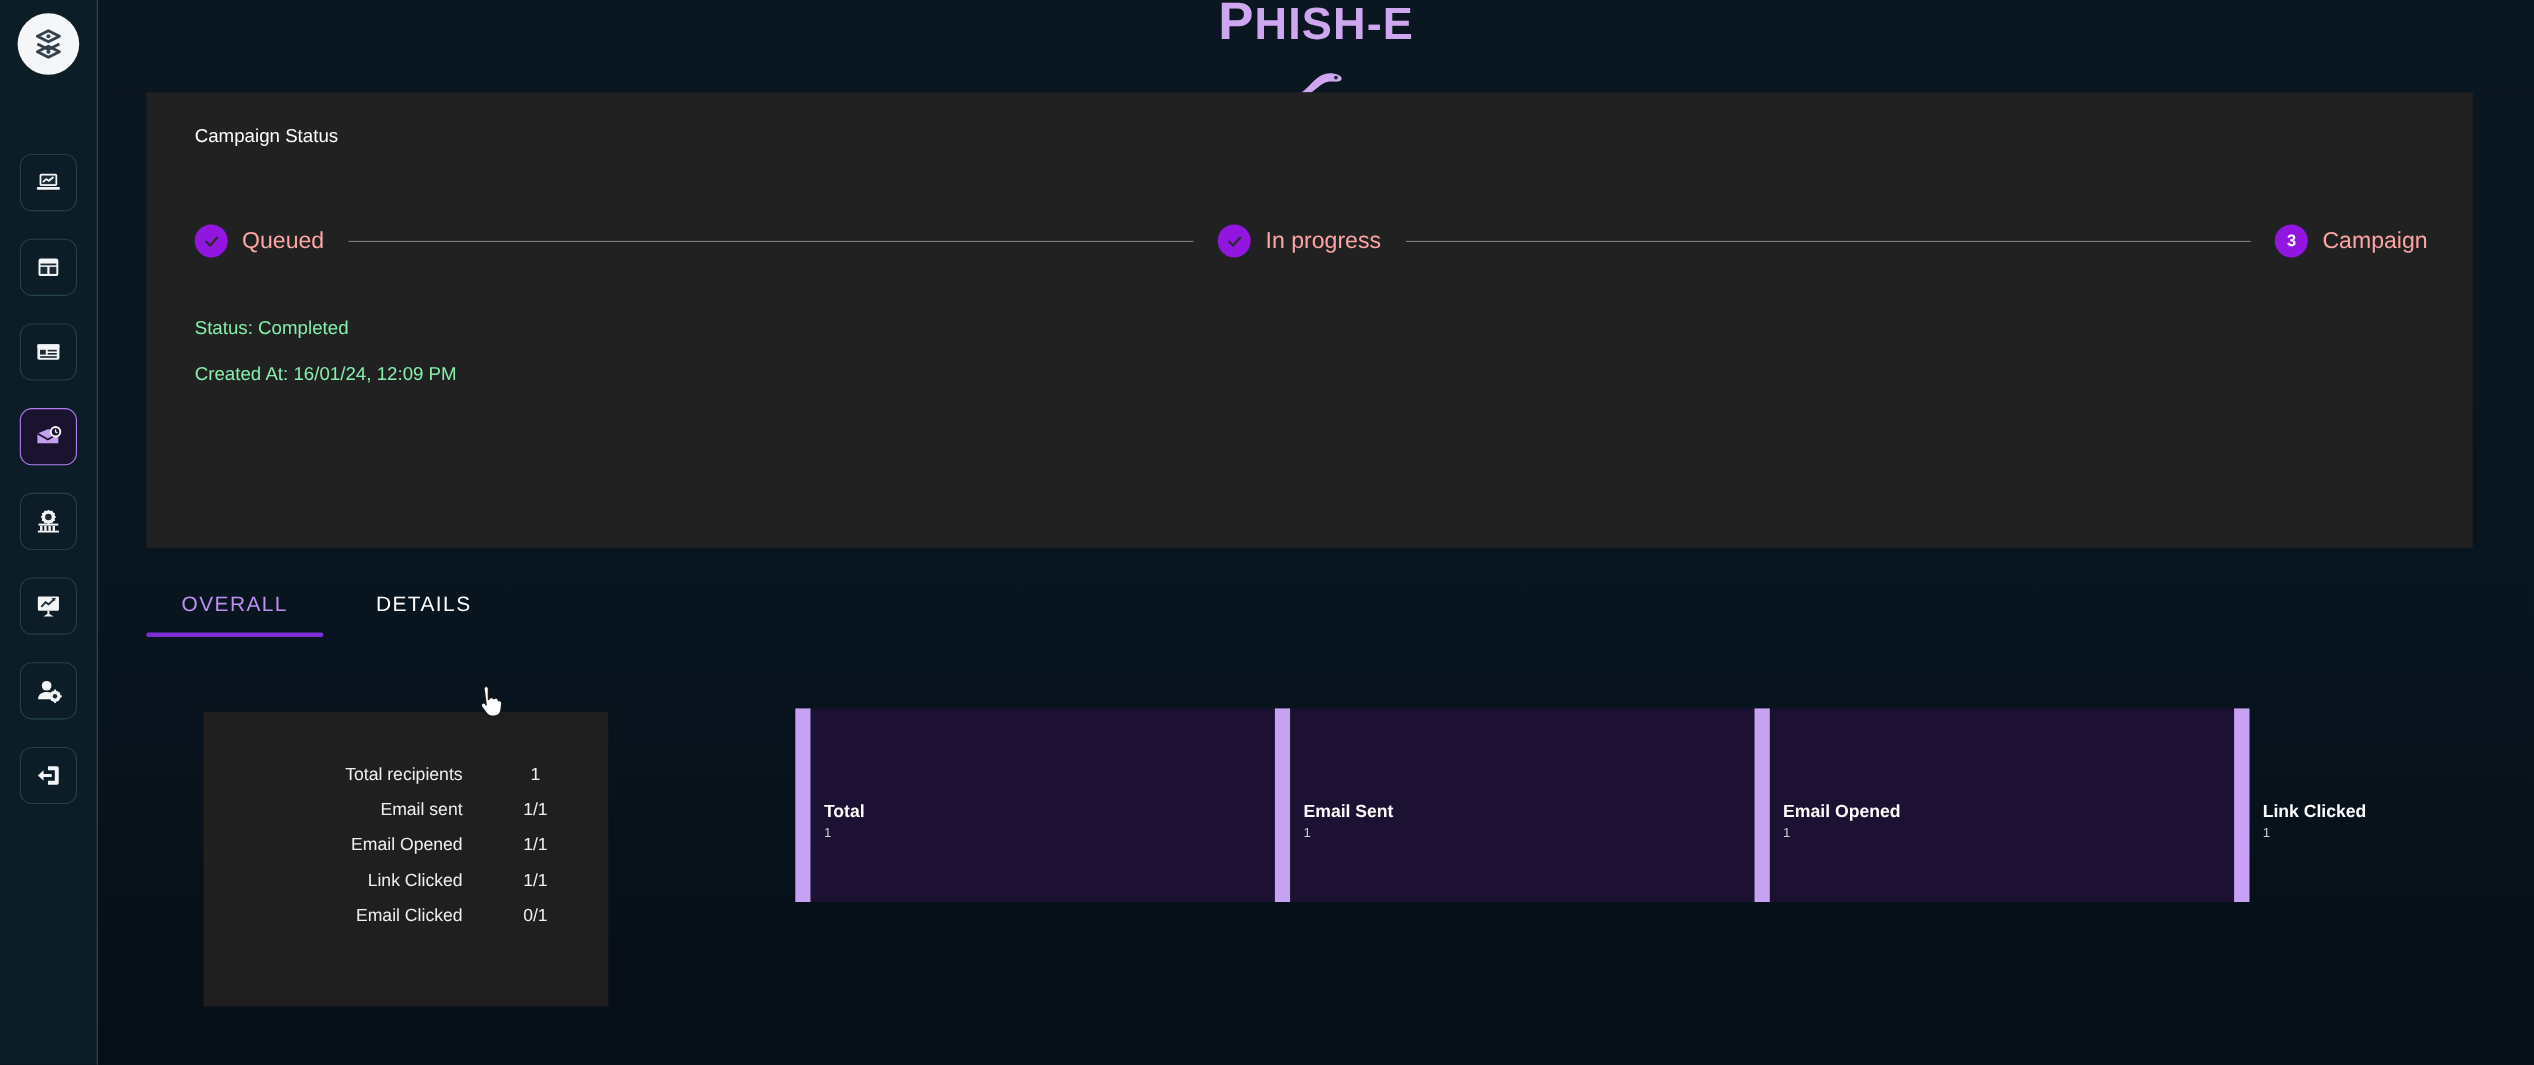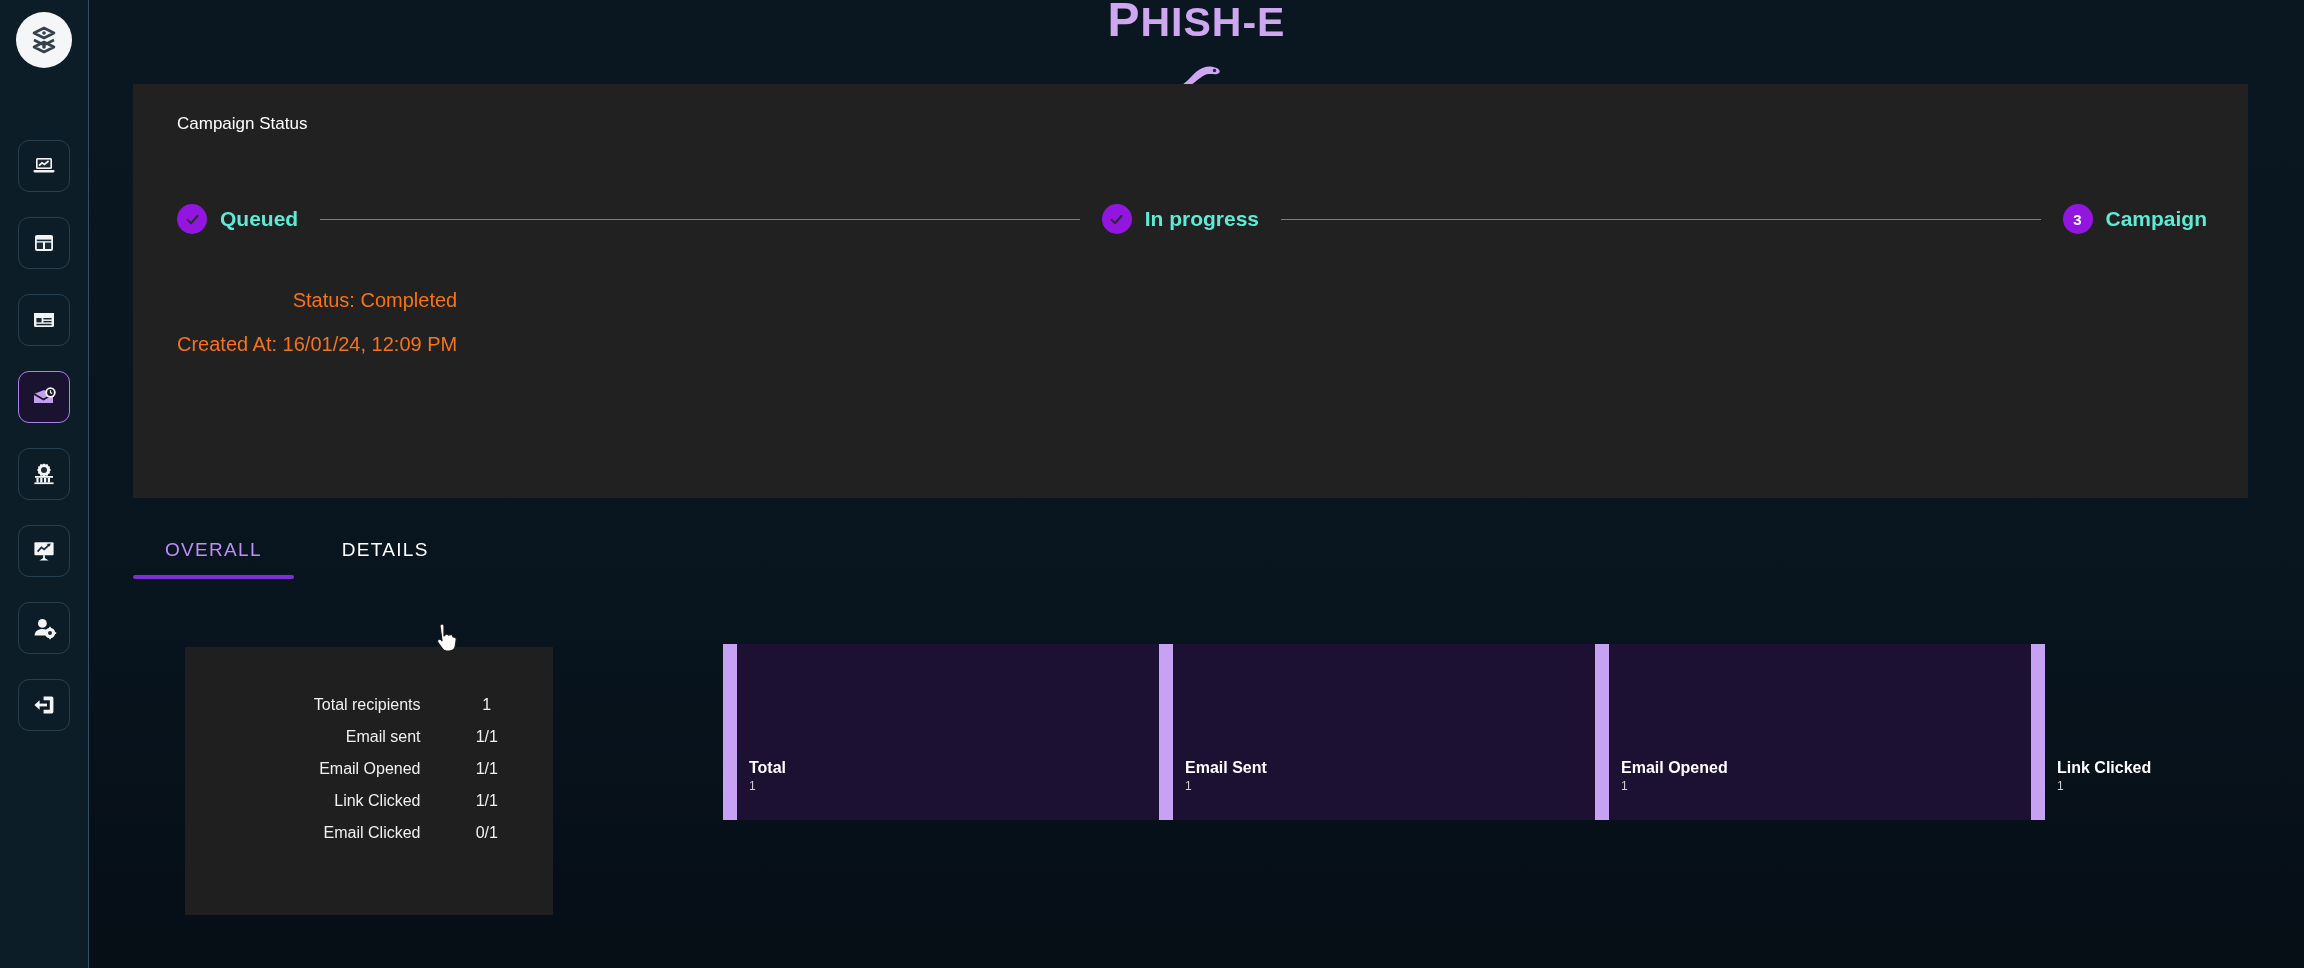--- a/index.html
+++ b/index.html
@@ -82,7 +82,7 @@
     color:#fff; font-size:15px; font-weight:bold;
   }
   .step-dot svg { display:block; }
-  .step-label { font-size:21px; color:#5eead4; white-space:nowrap;font-weight:bold; }
+  .step-label { font-size:21px; color:#fca5a5; white-space:nowrap; }
   .step-line { flex:1 1 auto; height:1px; background:#7d7d7d; margin:0 22px; }
 
   

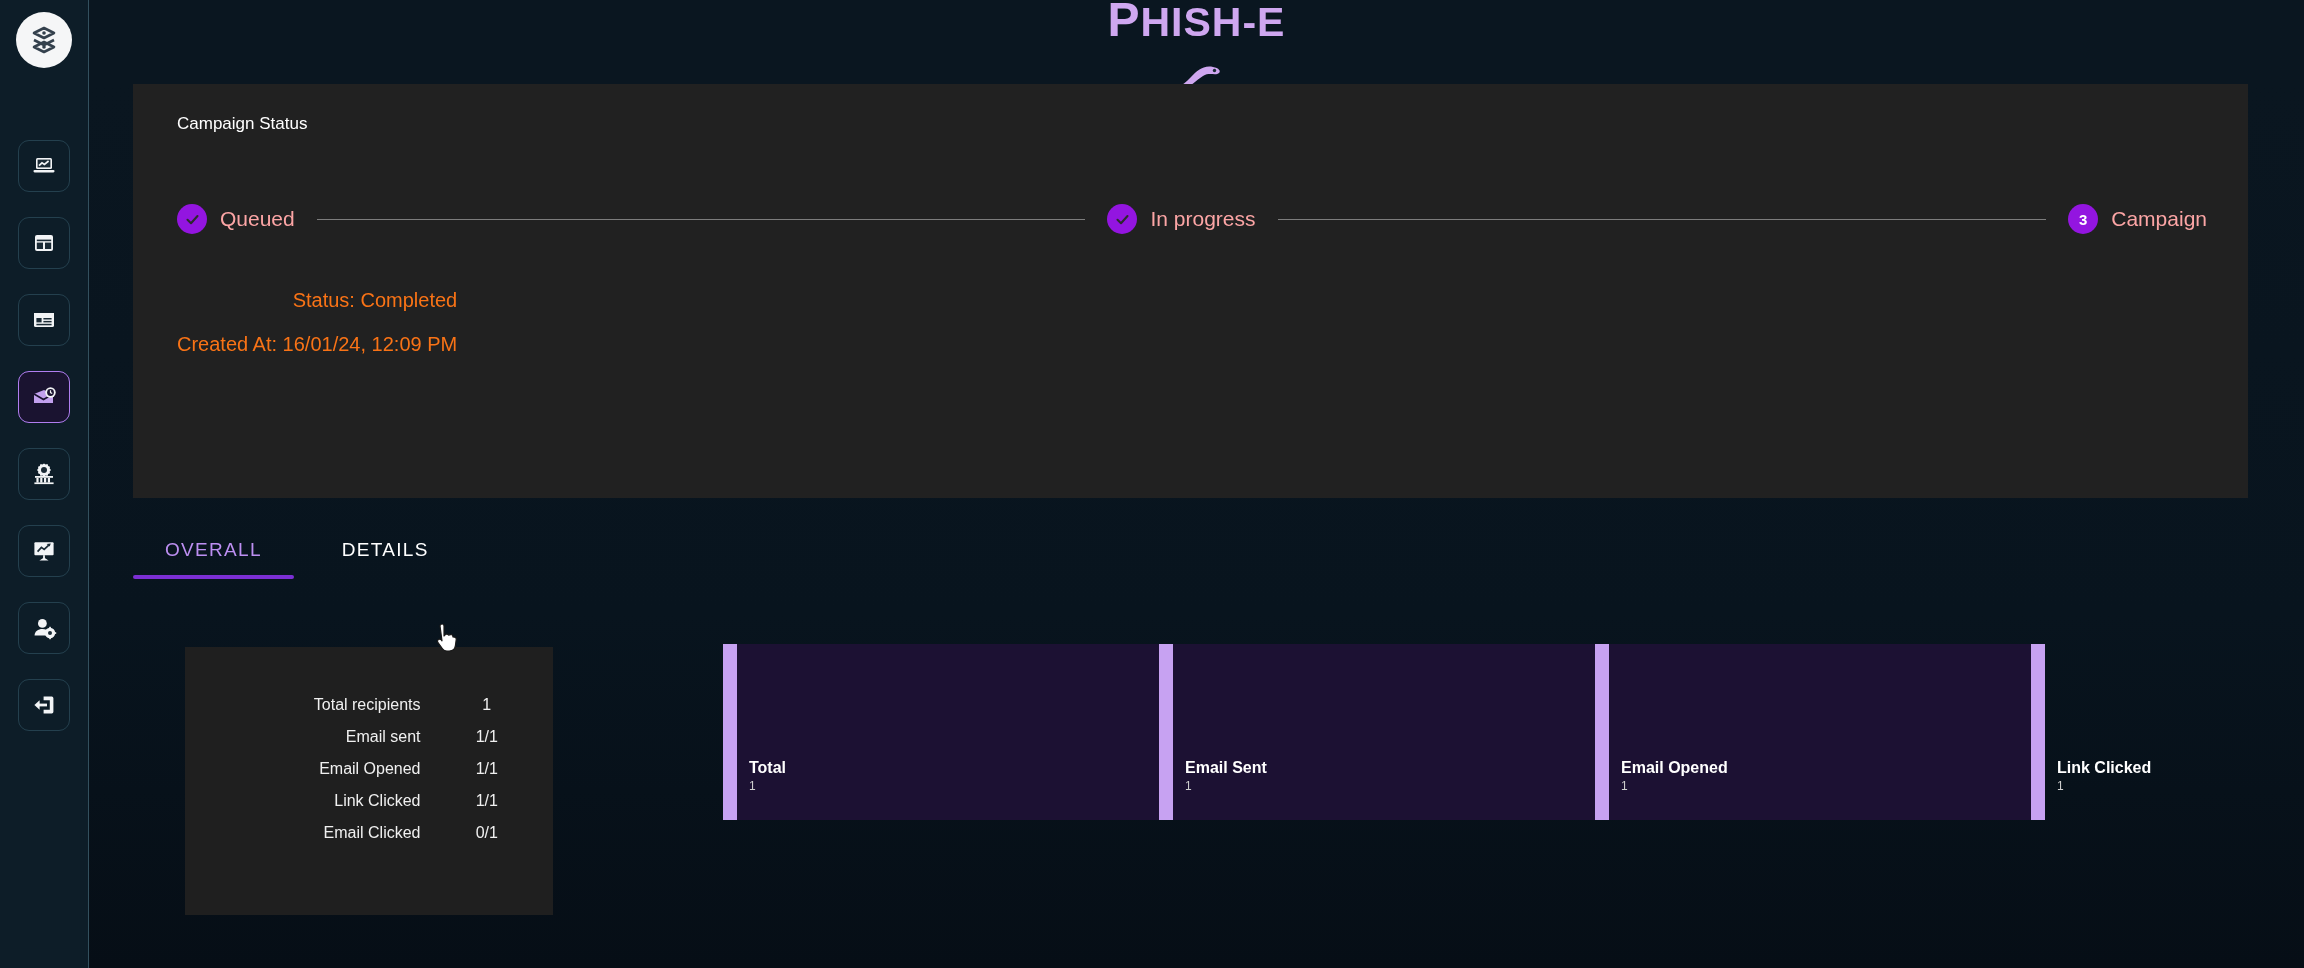--- a/index.html
+++ b/index.html
@@ -87,7 +87,7 @@
 
   
   #status-details { position:absolute; left:44px; top:205px; }
-  .detail-line { font-size:20px; color:#f97316; margin-bottom:21px; white-space:nowrap;text-align:right; }
+  .detail-line { font-size:17px; color:#86efac; margin-bottom:21px; white-space:nowrap; }
 
   
   #tabs {

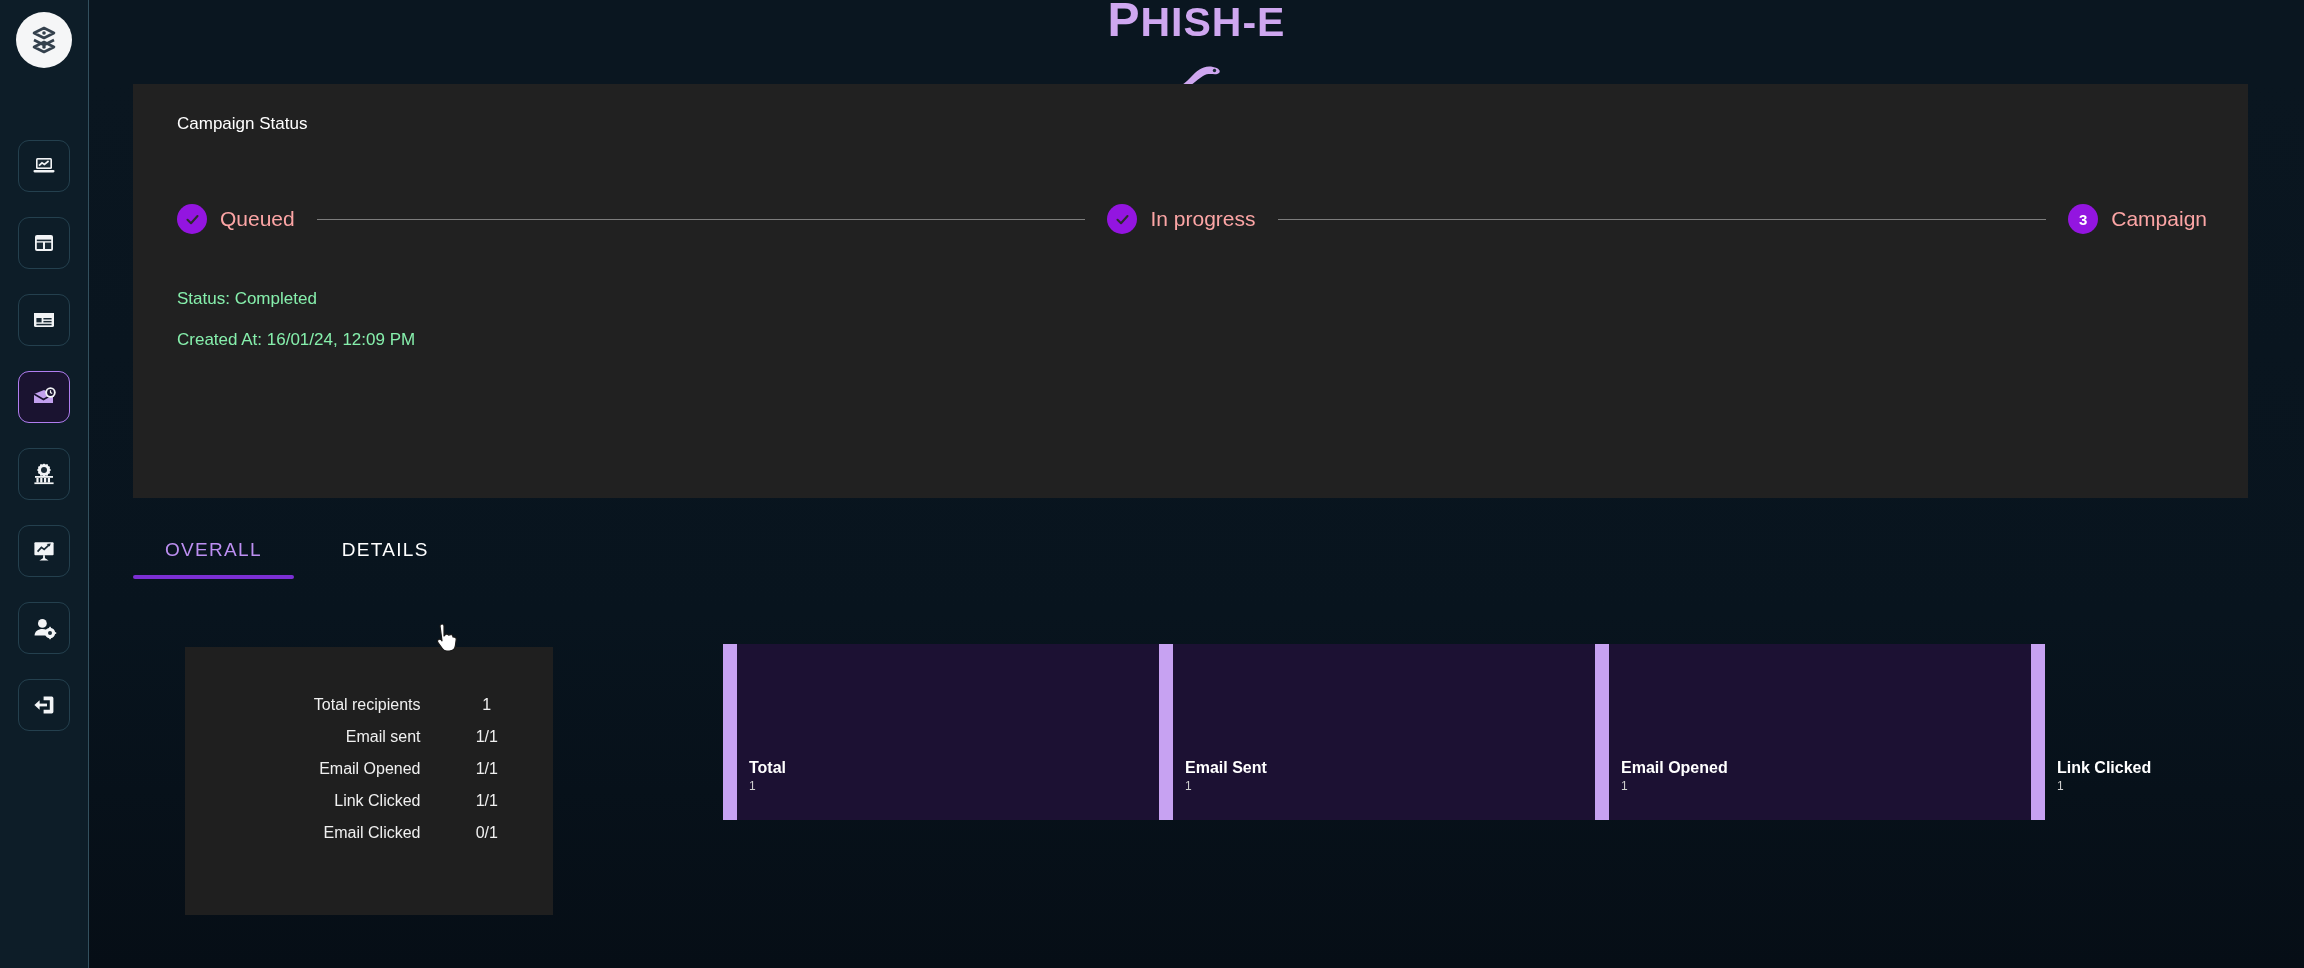--- a/index.html
+++ b/index.html
@@ -130,7 +130,7 @@
   .seg-body { flex:1 1 auto; position:relative; background:#1c1133; }
   .seg-body.empty { background:transparent; }
   .seg-text { position:absolute; left:12px; top:86px; }
-  .seg-name { font-size:16px; font-weight:bold; color:#ffffff; white-space:nowrap;margin-top:29px; }
+  .seg-name { font-size:16px; font-weight:bold; color:#ffffff; white-space:nowrap; }
   .seg-val { font-size:12px; color:#cfcfcf; margin-top:2px; }
 
   

